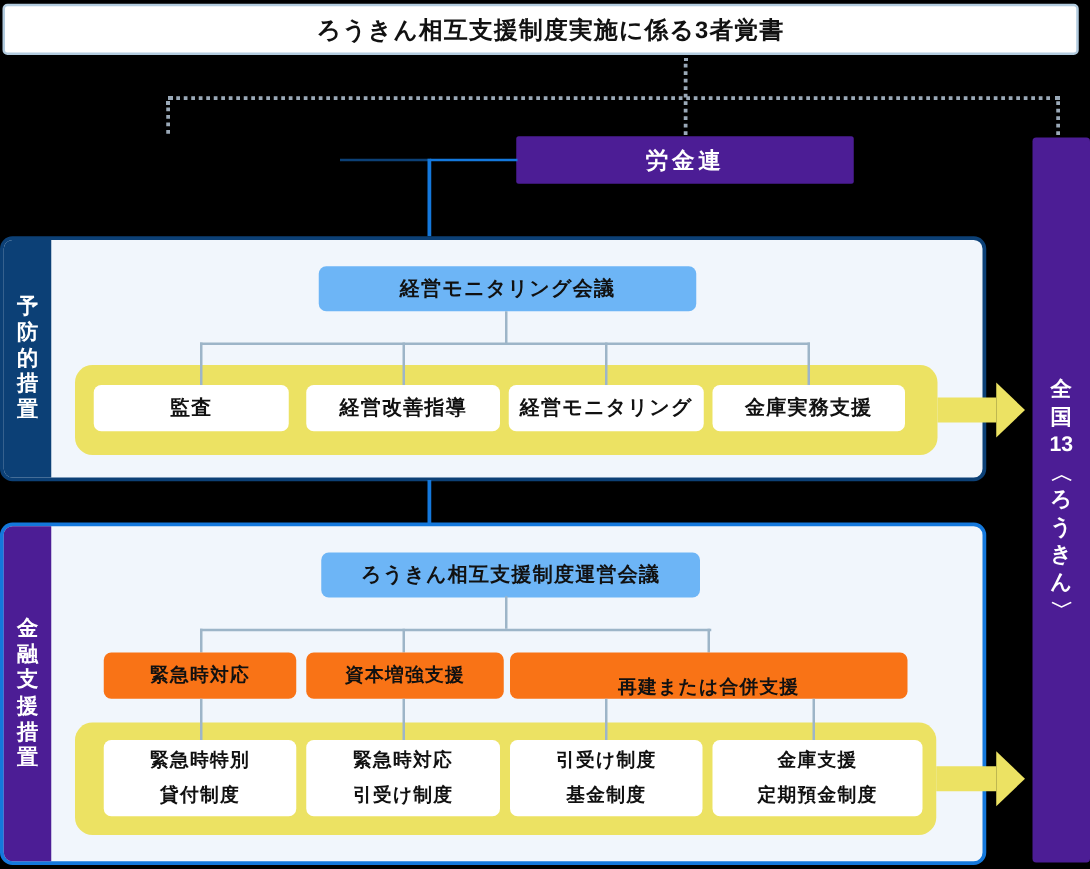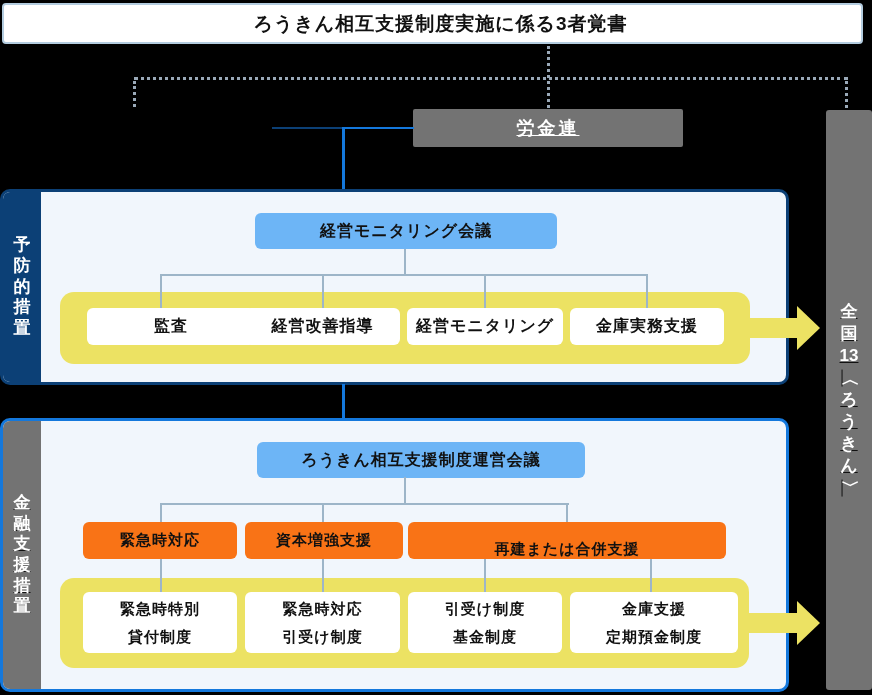--- a/index.html
+++ b/index.html
@@ -17,7 +17,7 @@
   
   .org{height:38px;color:#fff;font-size:18px;letter-spacing:3px;border-radius:2px;}
   .navy{background:#0c4076;}
-  .blue{background:#737373;text-decoration:underline;}
+  .blue{background:#4c1d95;}
   
   .ln{background:#9db5c8;}
   .ln-blue{background:#1478dc;}

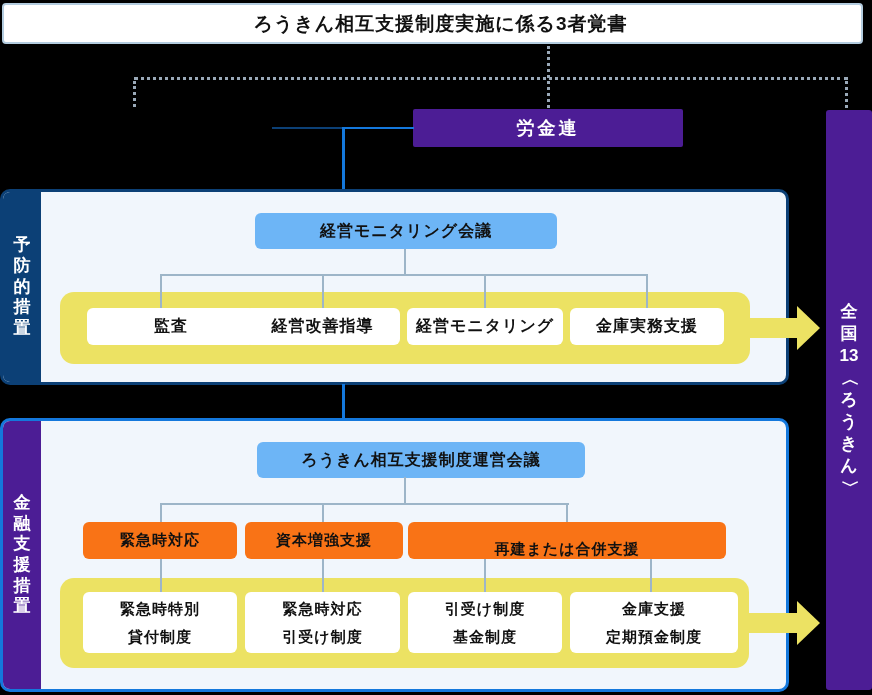--- a/index.html
+++ b/index.html
@@ -103,7 +103,7 @@
     <div class="abs ln" style="left:481px;top:82px;width:2px;height:34px;"></div>
     <div class="abs ln" style="left:643px;top:82px;width:2px;height:34px;"></div>
 
-    <div class="abs cbox measure" style="left:84px;top:116px;width:168px;height:37px;">
+    <div class="abs cbox measure" style="left:72px;top:116px;width:156px;height:37px;">
       <span>監査</span>
     </div>
     <div class="abs cbox measure" style="left:404px;top:116px;width:156px;height:37px;">

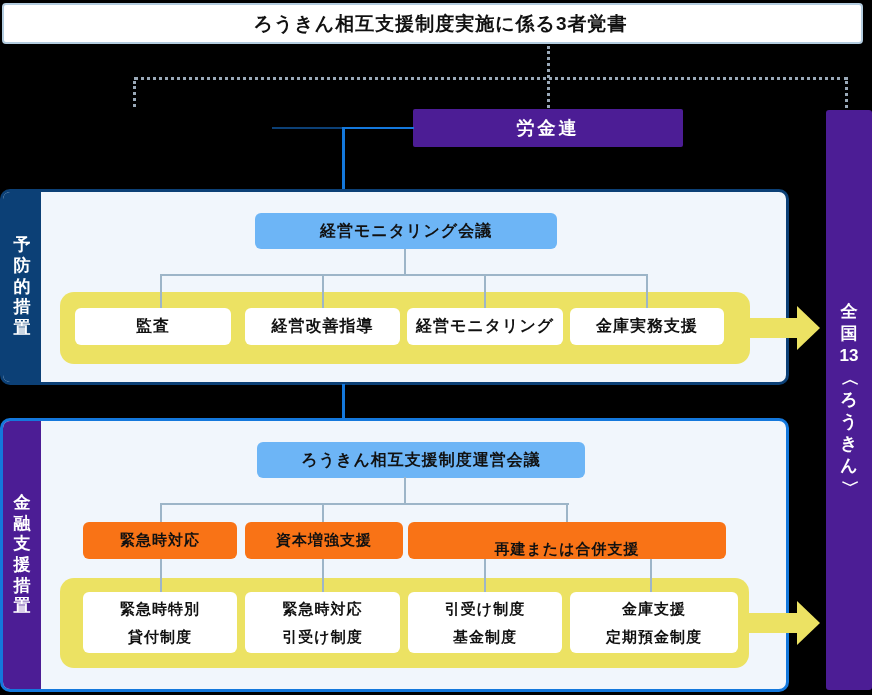--- a/index.html
+++ b/index.html
@@ -134,7 +134,7 @@
         </div>
     </div>
 
-    <div class="abs cbox meeting" style="left:254px;top:21px;width:328px;">
+    <div class="abs cbox meeting" style="left:254px;top:21px;width:303px;">
       <span>ろうきん相互支援制度運営会議</span>
     </div>
 

